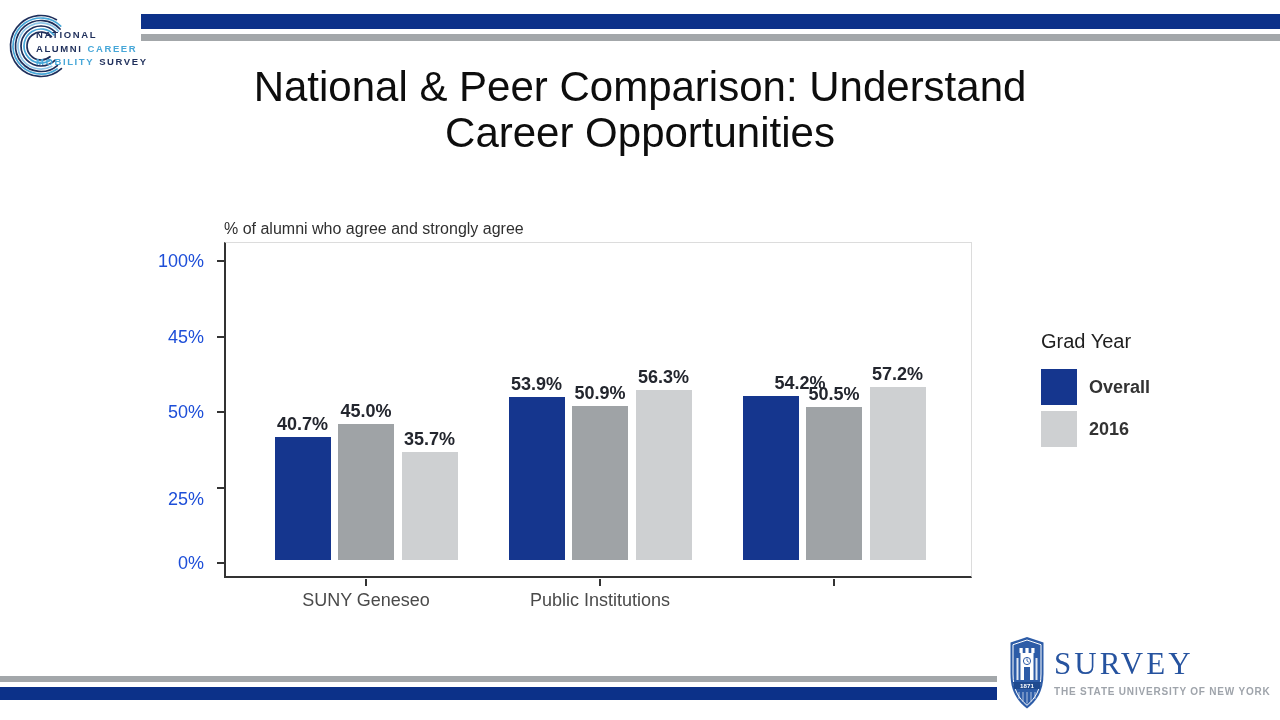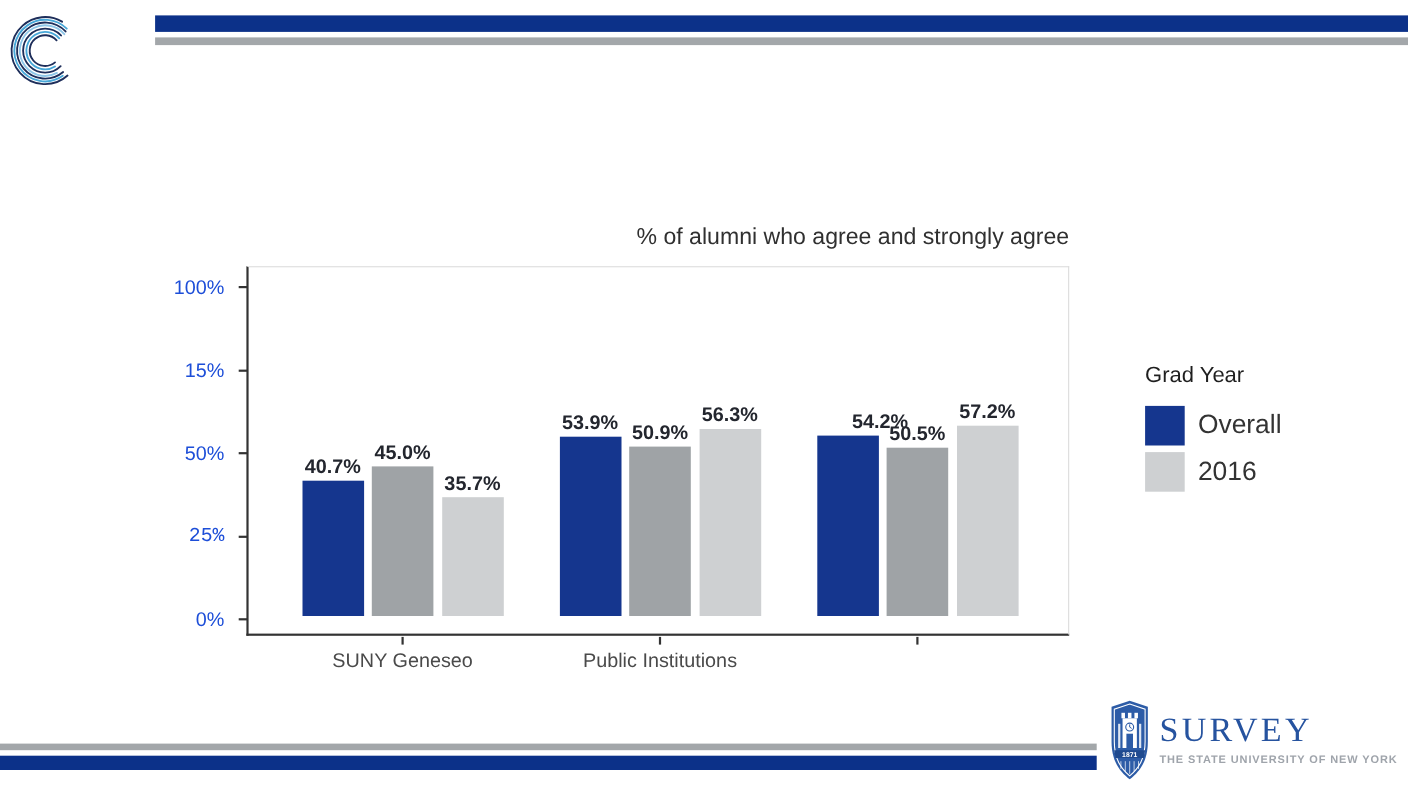--- a/index.html
+++ b/index.html
@@ -79,6 +79,11 @@
         <circle cx="33" cy="36" r="30.5" stroke="#1e2e5a" stroke-width="1.7" stroke-dasharray="134.1 192" transform="rotate(48 33 36)"></circle>
       </g>
     </svg>
+    <div class="nacm-text">
+      <div class="l1 navy">NATIONAL</div>
+      <div class="l2"><span class="navy">ALUMNI</span><span class="lblue w2">CAREER</span></div>
+      <div class="l3"><span class="lblue">MOBILITY</span><span class="navy w2">SURVEY</span></div>
+    </div>
   </div>
 
 

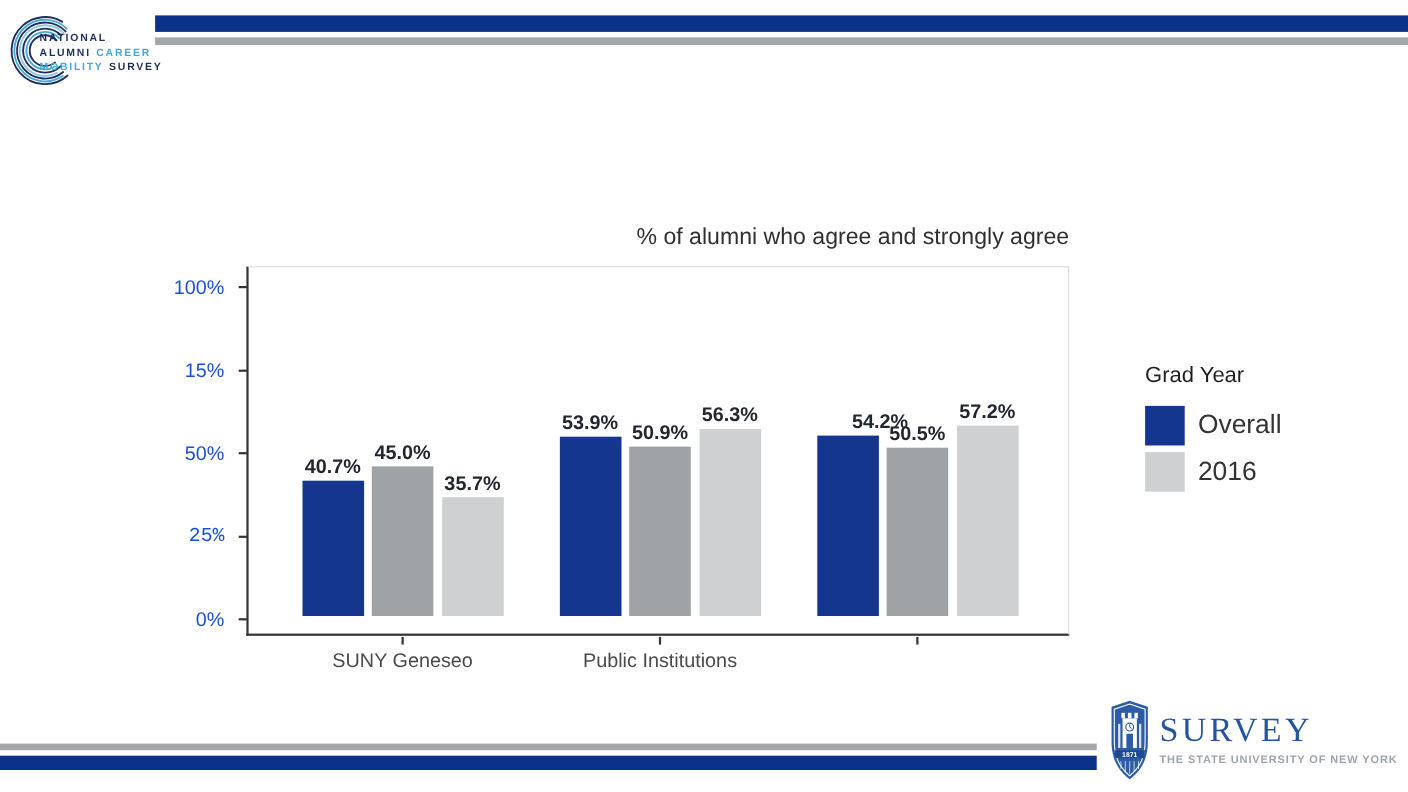--- a/index.html
+++ b/index.html
@@ -86,6 +86,10 @@
     </div>
   </div>
 
+  <h1 class="title">
+    <span>National &amp; Peer Comparison: Understand</span><br>
+    <span>Career Opportunities</span>
+  </h1>
 
   <div class="chart-title">% of alumni who agree and strongly agree</div>
 

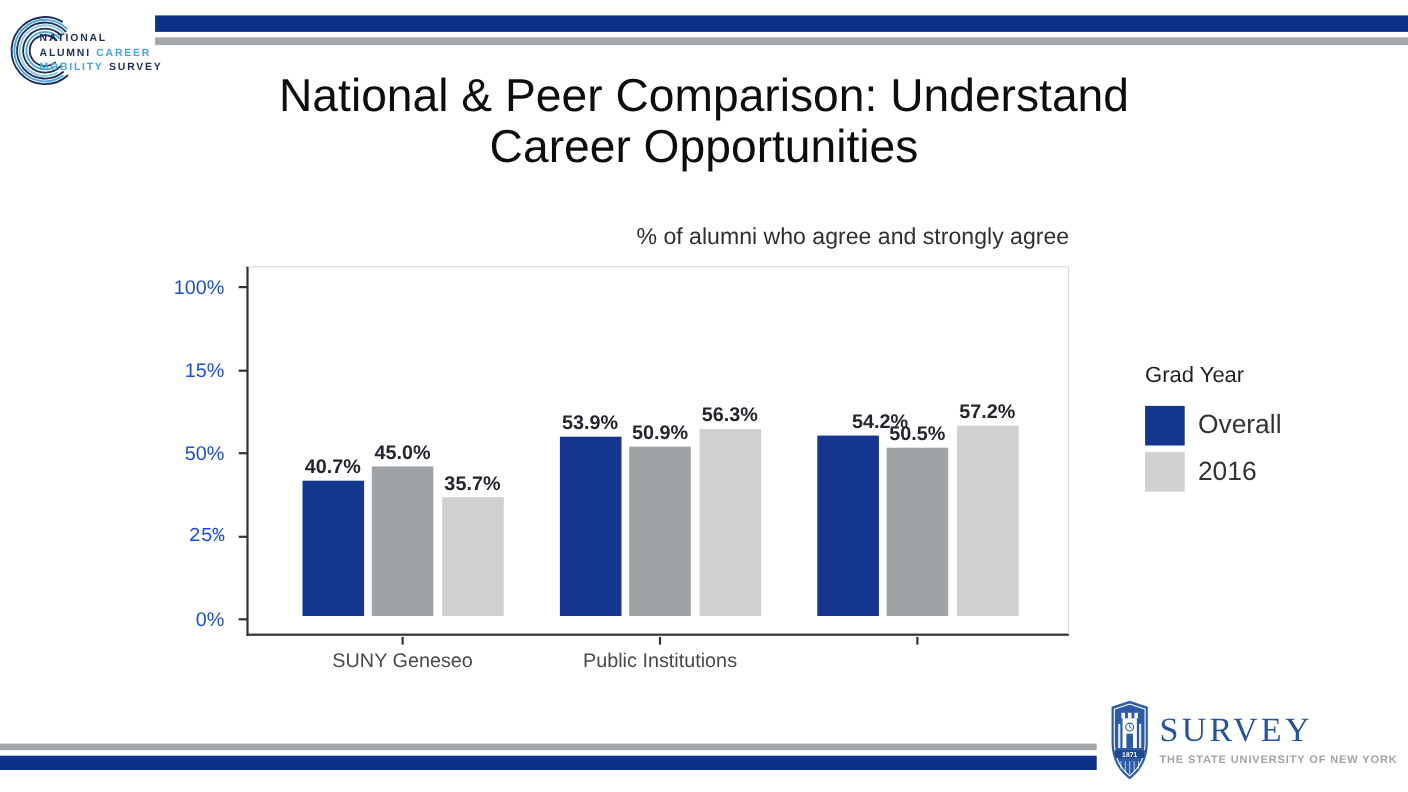--- a/index.html
+++ b/index.html
@@ -28,8 +28,8 @@
     font-size:42px; font-weight:400; color:#0d0d0d; line-height:46px; }
 
   
-  .chart-title { position:absolute; left:224px; top:204px; width:748px; text-align:right;
-    font-size:21px; color:#303030; }
+  .chart-title { position:absolute; left:224px; top:220px; width:748px; text-align:left;
+    font-size:16px; color:#303030; }
   .panel { position:absolute; left:224px; top:242px; width:748px; height:336px;
     border:1px solid #dcdcdc; border-left:2px solid #333; border-bottom:2px solid #333;
     background:#fff; }

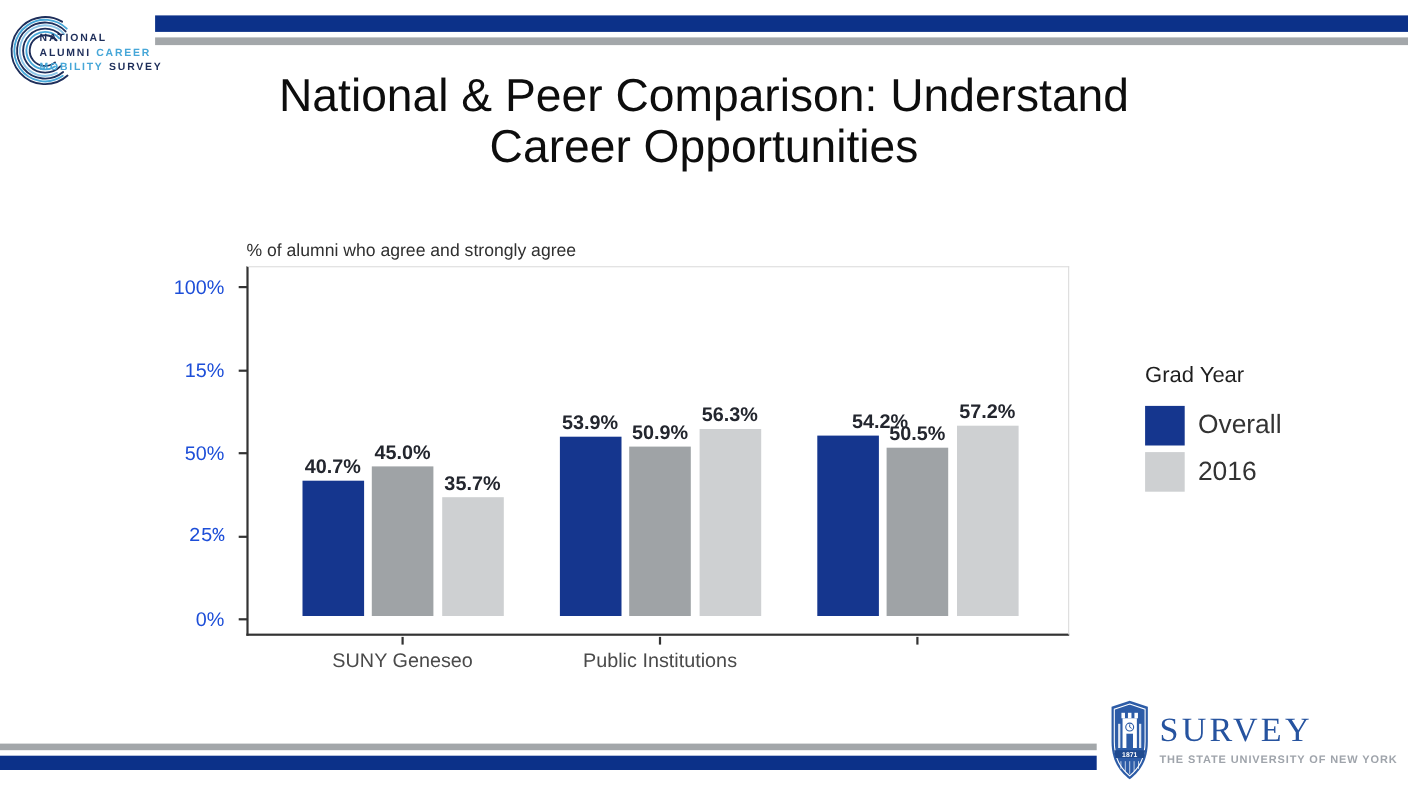--- a/index.html
+++ b/index.html
@@ -101,7 +101,7 @@
       <div class="ytick" style="top: 168px;"></div>
       <div class="ylab" style="top: 159px;">50%</div>
       <div class="ytick" style="top: 92.5px;"></div>
-      <div class="ylab" style="top: 83.5px;">15%</div>
+      <div class="ylab" style="top: 83.5px;">45%</div>
       <div class="ytick" style="top: 17px;"></div>
       <div class="ylab" style="top: 8px;">100%</div>
       <div class="bar" style="left: 48.5px; bottom: 16px; height: 123px; background: rgb(21, 54, 142);"></div>

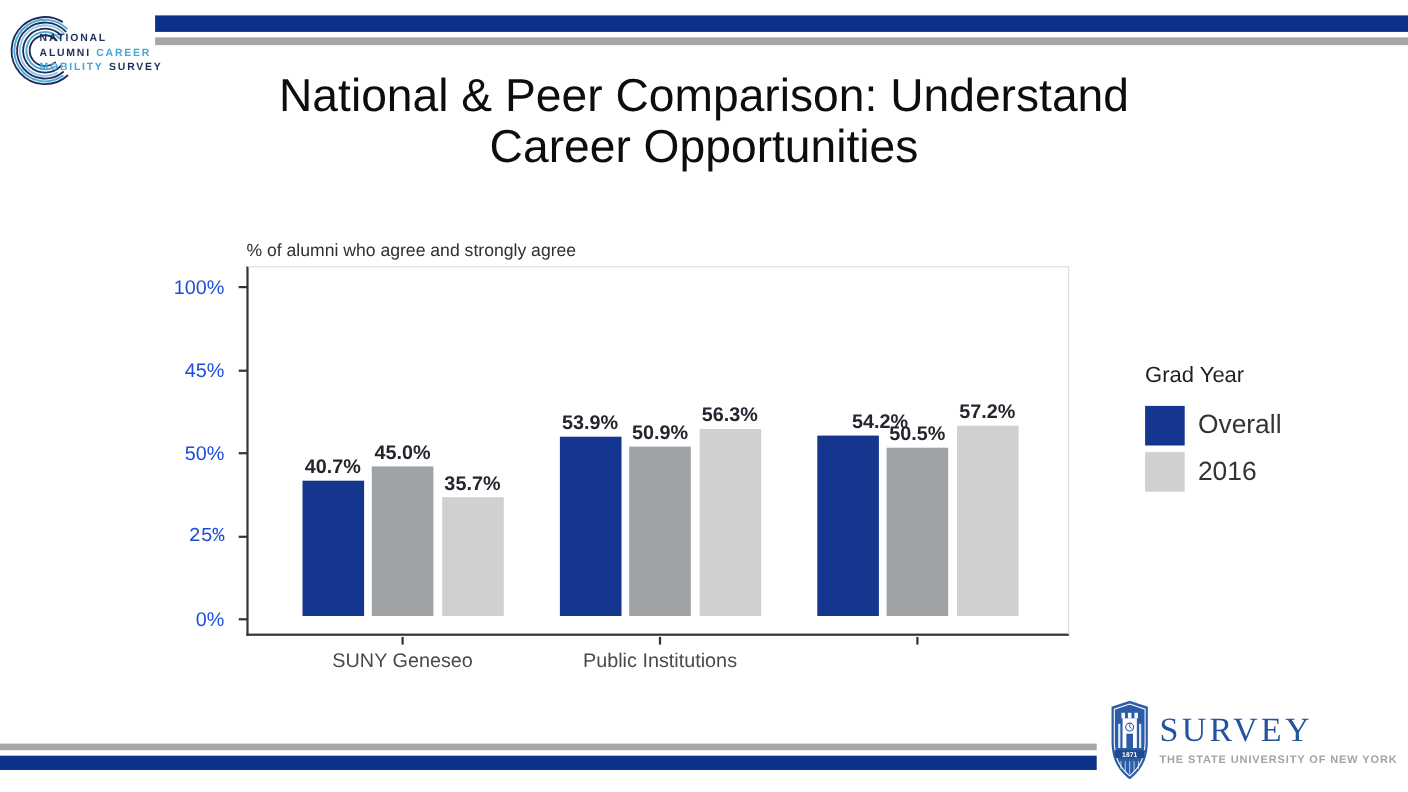--- a/index.html
+++ b/index.html
@@ -48,7 +48,7 @@
   .legend-title { font-size:20px; color:#1f1f1f; margin-bottom:16px; }
   .legend-item { display:flex; align-items:center; margin-bottom:6px; }
   .swatch { width:36px; height:36px; flex:0 0 36px; }
-  .legend-label { margin-left:12px; font-size:24px; color:#333; }
+  .legend-label { margin-left:12px; font-size:18px; color:#333;font-weight:bold; }
 
   
   .geneseo { position:absolute; left:1007px; top:636px; width:250px; height:76px; }

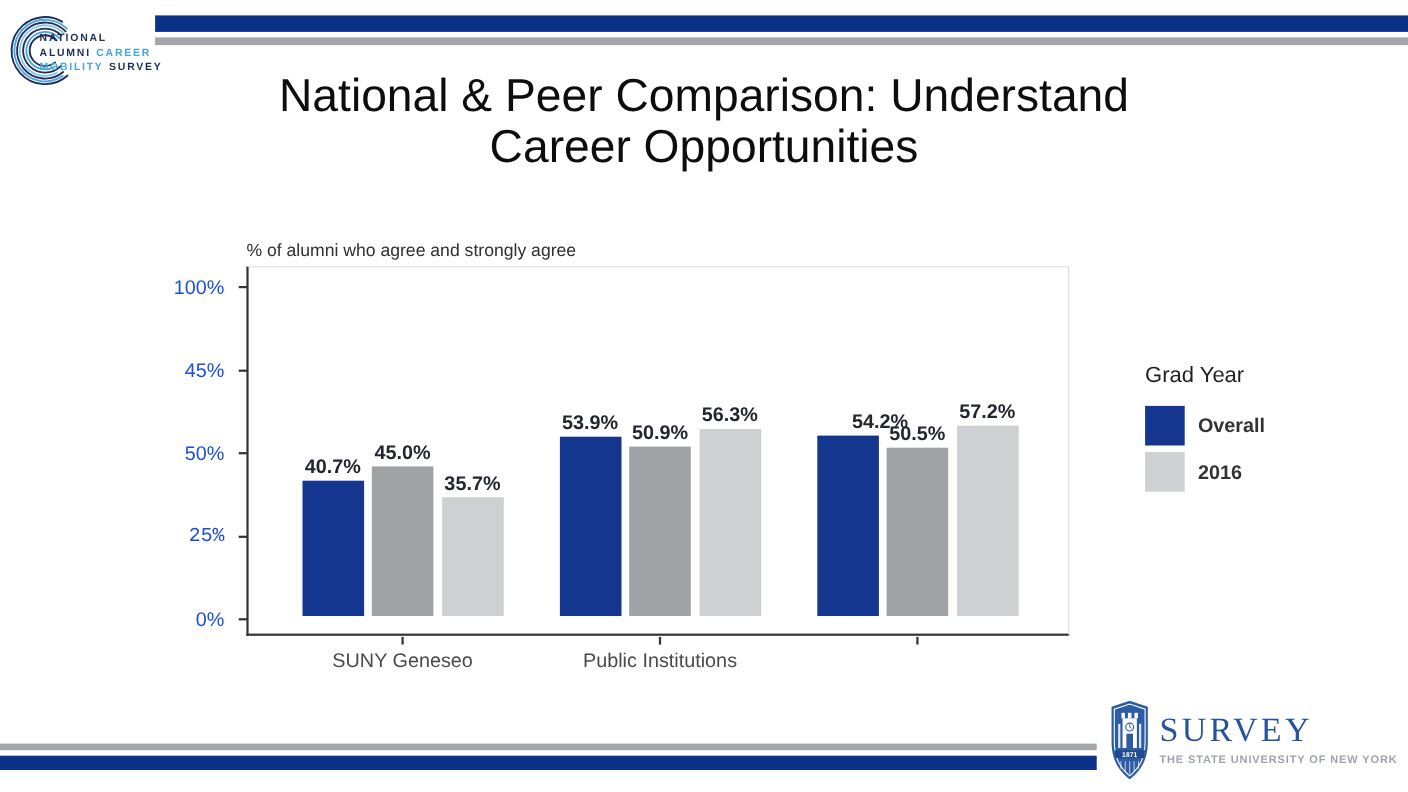--- a/index.html
+++ b/index.html
@@ -97,7 +97,7 @@
       <div class="ytick" style="top: 319px;"></div>
       <div class="ylab" style="top: 310px;">0%</div>
       <div class="ytick" style="top: 243.5px;"></div>
-      <div class="ylab" style="top: 235px; font-family: Liberation Mono, monospace;">25%</div>
+      <div class="ylab" style="top: 246px;">25%</div>
       <div class="ytick" style="top: 168px;"></div>
       <div class="ylab" style="top: 159px;">50%</div>
       <div class="ytick" style="top: 92.5px;"></div>

